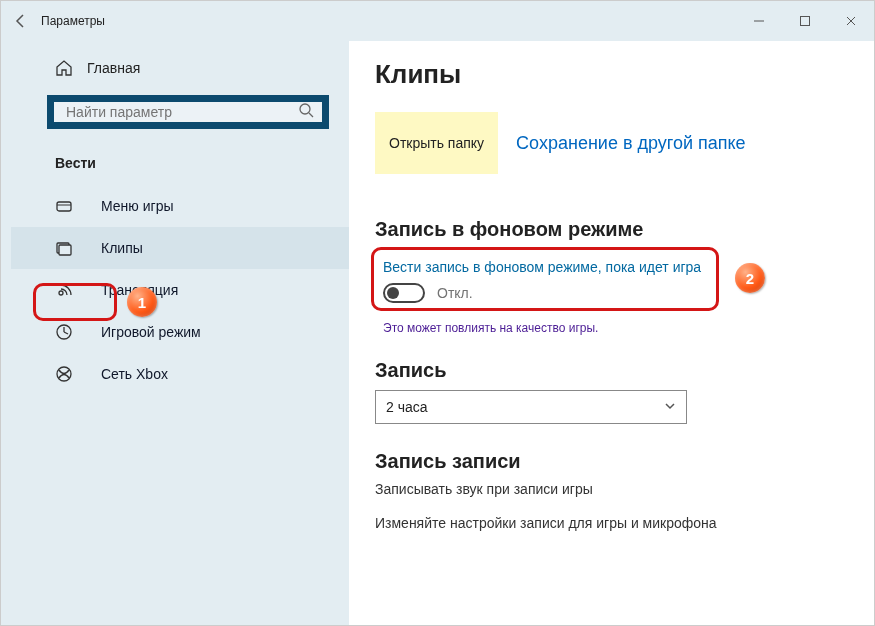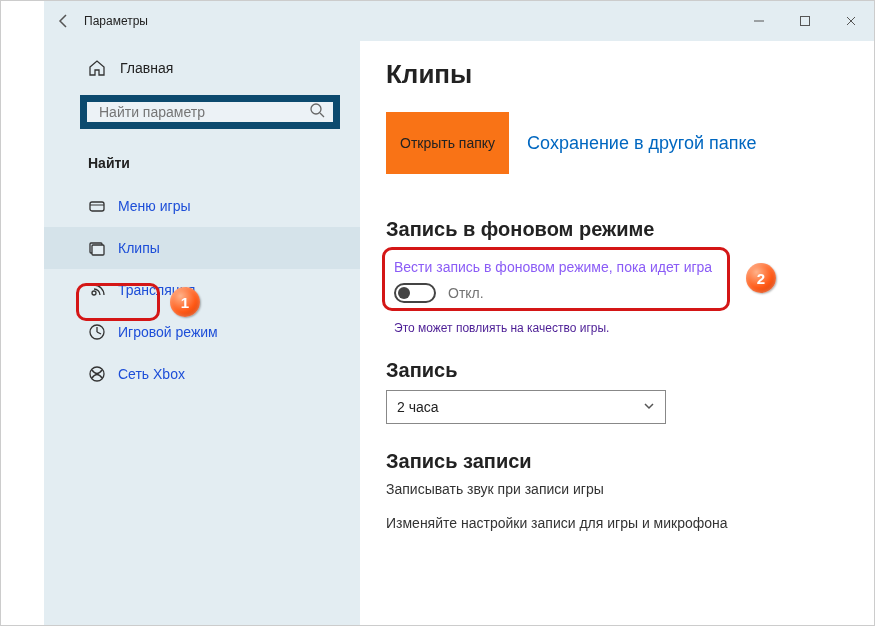--- a/index.html
+++ b/index.html
@@ -4,7 +4,7 @@
 <style>
   * { box-sizing: border-box; margin: 0; padding: 0; font-family: "Segoe UI", Arial, sans-serif; }
   body { background: #fff; width: 875px; height: 626px; overflow: hidden; border: 1px solid #ccc; }
-  .window { display: flex; height: 100%; flex-direction: column; margin-left: 43px; }
+  .window { display: flex; height: 100%; flex-direction: column; }
   .titlebar { display: flex; align-items: center; height: 40px; background: #e3edf2; }
   .back-btn { width: 40px; display:flex; align-items:center; justify-content:center; color:#555; }
   .title { font-size: 12px; color:#222; }

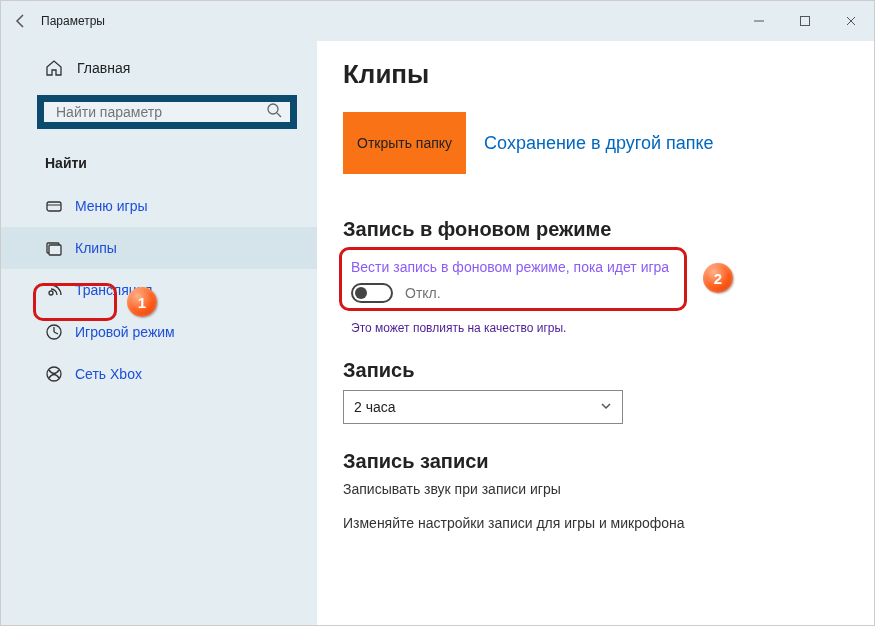--- a/index.html
+++ b/index.html
@@ -11,7 +11,7 @@
   .win-controls { margin-left:auto; display:flex; }
   .win-btn { width: 46px; height:40px; display:flex; align-items:center; justify-content:center; color:#555; }
   .body { display:flex; flex:1; min-height:0; }
-  .sidebar { width: 316px; background:#e3edf2; padding:10px 0 0 0; }
+  .sidebar { width: 348px; background:#e3edf2; padding:10px 0 0 10px; }
   .home-row { display:flex; align-items:center; gap:14px; padding:8px 0 8px 44px; margin-bottom:10px; }
   .home-row .icon { width:18px; display:flex; }
   .home-row .label { font-size:14px; color:#222; }

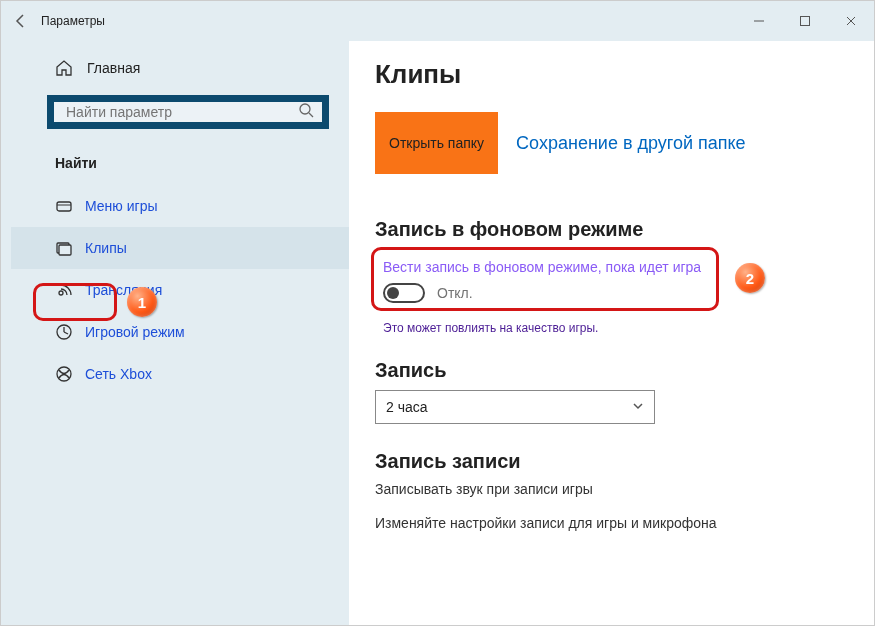--- a/index.html
+++ b/index.html
@@ -28,7 +28,7 @@
   .content { flex:1; background:#fff; padding:18px 26px 0 26px; overflow:hidden; position:relative; }
   h1 { font-size:26px; font-weight:600; color:#222; margin-bottom:22px; }
   .open-row { display:flex; align-items:center; gap:18px; margin-bottom:44px; }
-  .btn { background:#f97316; border:none; padding:23px 14px; font-size:14px; color:#222; }
+  .btn { background:#fef9c3; border:none; padding:23px 14px; font-size:14px; color:#222; }
   .link { color:#0067c0; font-size:18px; }
   h2 { font-size:20px; font-weight:600; color:#222; margin-bottom:8px; }
   .desc { font-size:14px; color:#333; margin-bottom:18px; }

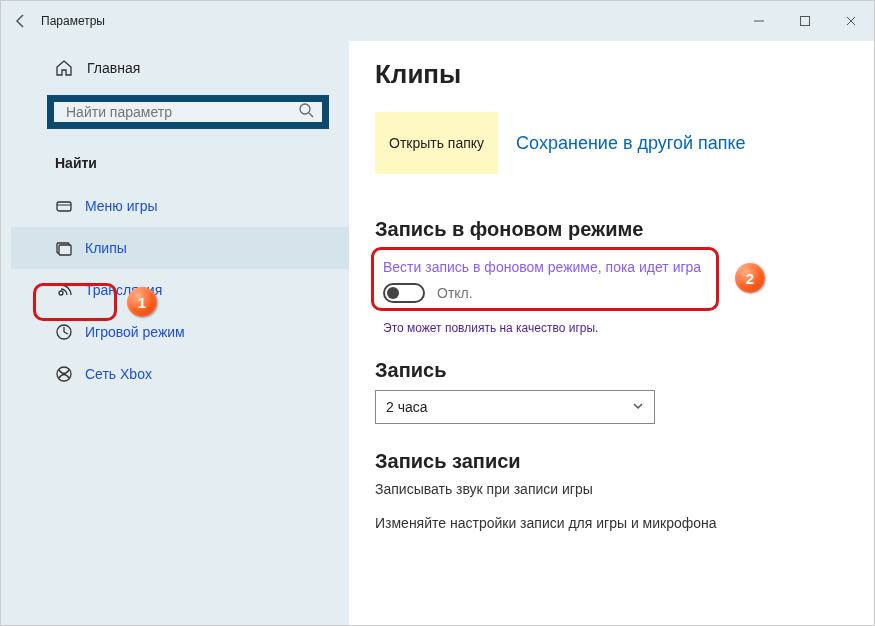--- a/index.html
+++ b/index.html
@@ -96,7 +96,7 @@
         </div>
       </div>
 
-      <div class="section-header">Найти</div>
+      <div class="section-header">Вести</div>
 
       <ul class="nav">
         <li class="nav-item">

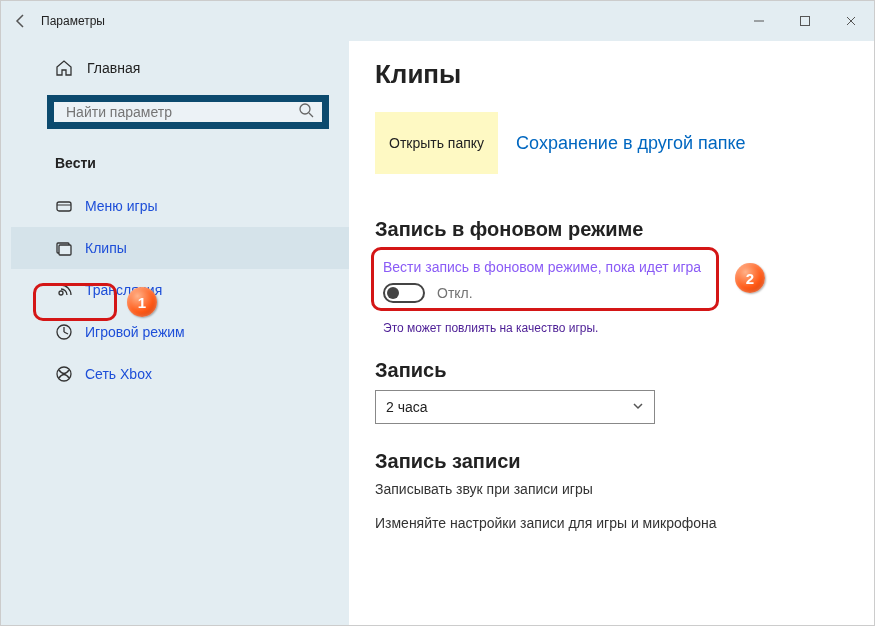--- a/index.html
+++ b/index.html
@@ -20,7 +20,7 @@
   .search input { flex:1; border:none; background:transparent; outline:none; font-size:14px; color:#666; }
   .section-header { font-size:14px; font-weight:600; color:#222; padding:6px 0 14px 44px; }
   .nav { list-style:none; }
-  .nav-item { display:flex; align-items:center; gap:12px; padding:12px 0 12px 44px; font-size:14px; color:#1d4ed8; }
+  .nav-item { display:flex; align-items:center; gap:28px; padding:12px 0 12px 44px; font-size:14px; color:#0f172a; }
   .nav-item .icon { width:18px; display:flex; color:#333; }
   .nav-item.active { background:#d5e3ea; }
   .highlight-red { border:3px solid #d41616; border-radius:10px; position:absolute; pointer-events:none; }

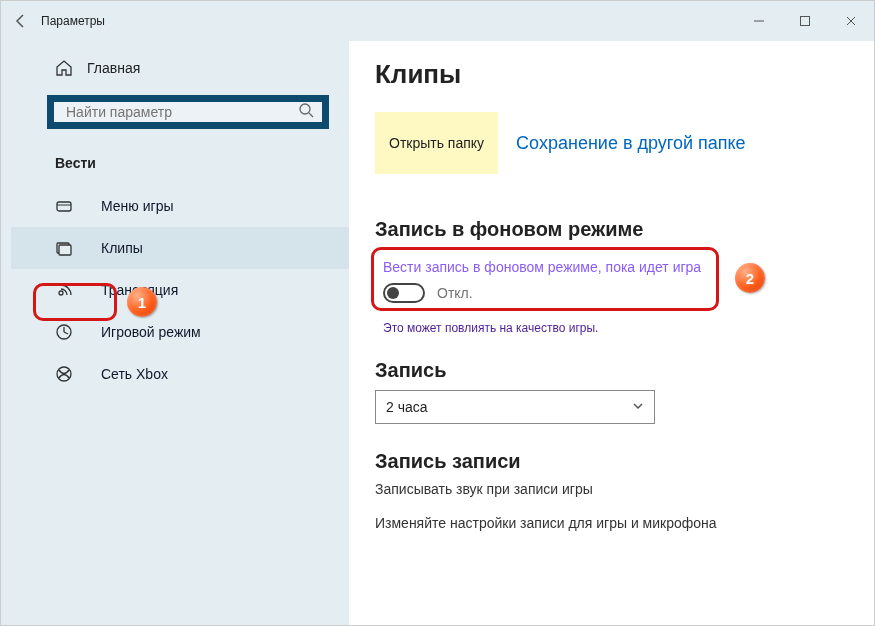--- a/index.html
+++ b/index.html
@@ -33,7 +33,7 @@
   h2 { font-size:20px; font-weight:600; color:#222; margin-bottom:8px; }
   .desc { font-size:14px; color:#333; margin-bottom:18px; }
   .toggle-block { position:relative; padding:10px 8px 10px 8px; }
-  .toggle-label { font-size:14px; color:#8b5cf6; margin-bottom:8px; }
+  .toggle-label { font-size:14px; color:#0369a1; margin-bottom:8px; }
   .toggle-row { display:flex; align-items:center; gap:12px; }
   .switch { width:42px; height:20px; border:2px solid #444; border-radius:12px; position:relative; background:#fff; }
   .switch::after { content:""; position:absolute; left:2px; top:2px; width:12px; height:12px; background:#444; border-radius:50%; }

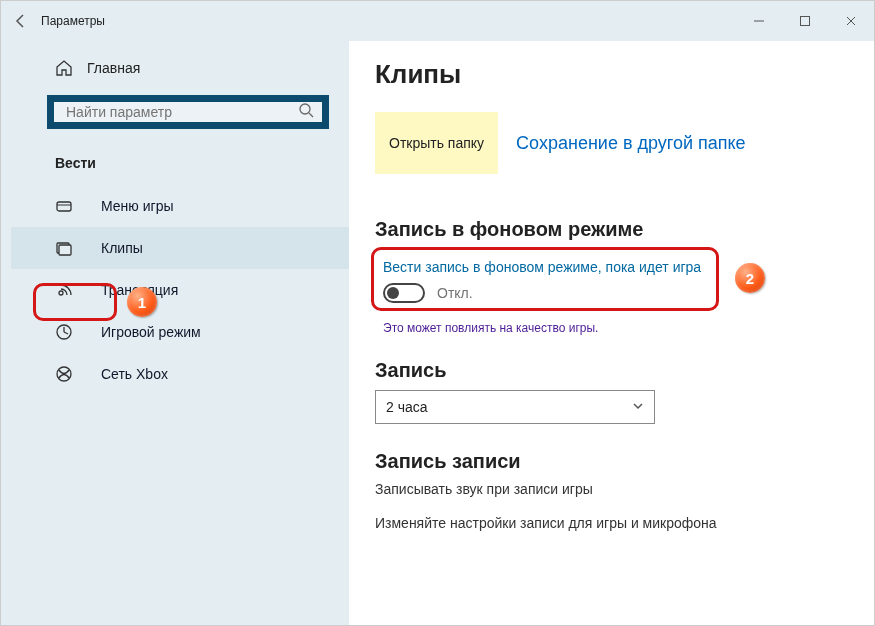--- a/index.html
+++ b/index.html
@@ -39,7 +39,7 @@
   .switch::after { content:""; position:absolute; left:2px; top:2px; width:12px; height:12px; background:#444; border-radius:50%; }
   .toggle-state { font-size:14px; color:#737373; }
   .note { font-size:12px; color:#4c1d95; margin:8px 0 24px 8px; }
-  .select { border:1px solid #888; height:34px; width:280px; display:flex; align-items:center; justify-content:space-between; padding:0 10px; font-size:14px; color:#222; margin-top:8px; margin-bottom:26px; }
+  .select { border:1px solid #888; height:34px; width:312px; display:flex; align-items:center; justify-content:space-between; padding:0 10px; font-size:14px; color:#222; margin-top:8px; margin-bottom:26px; }
   .chev { color:#555; }
   .sidebar-wrap { position:relative; }
 </style>

